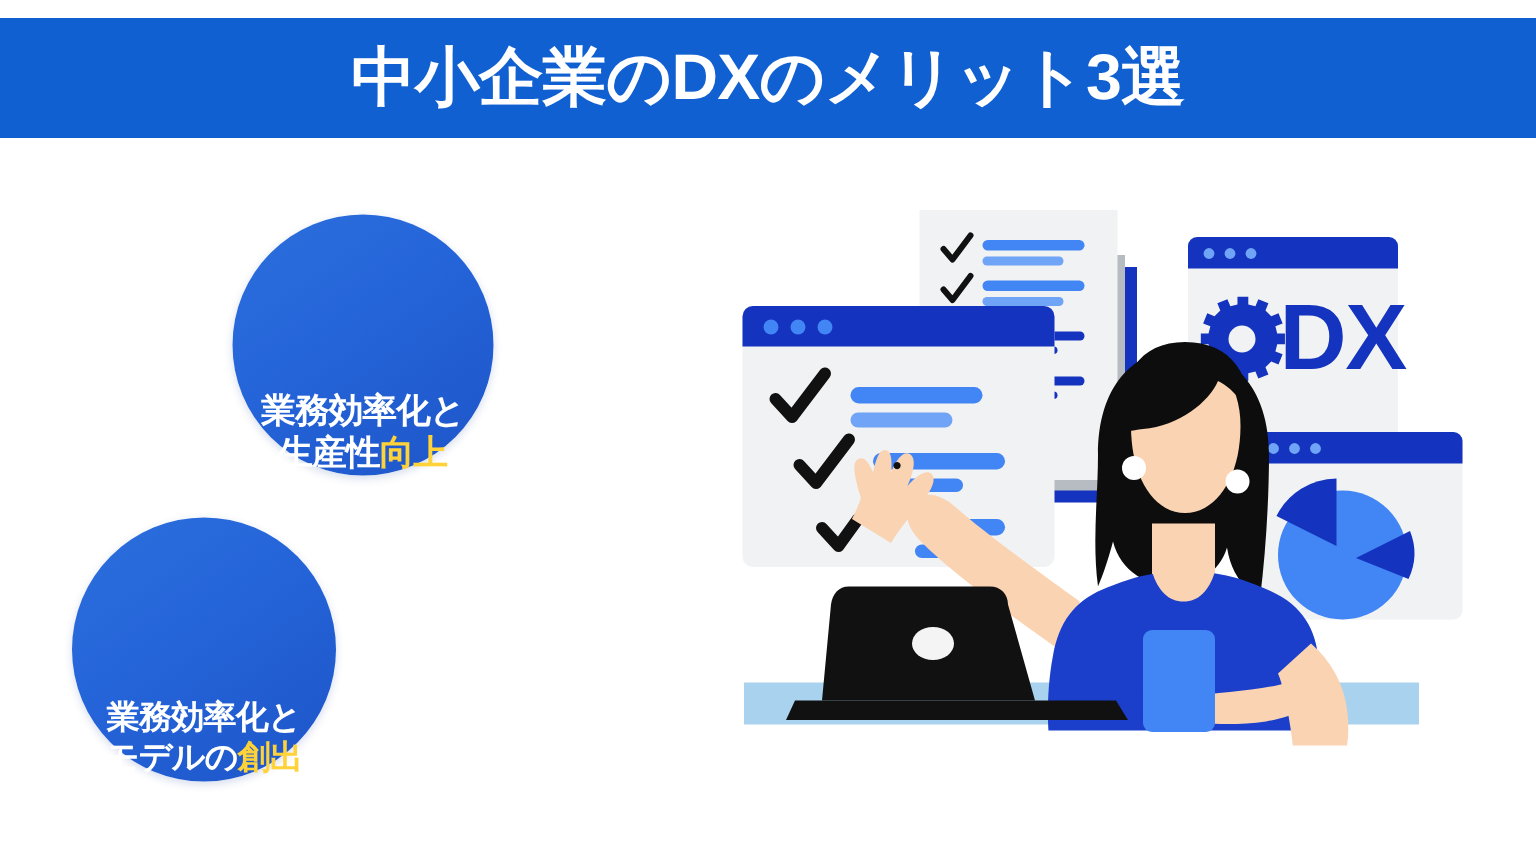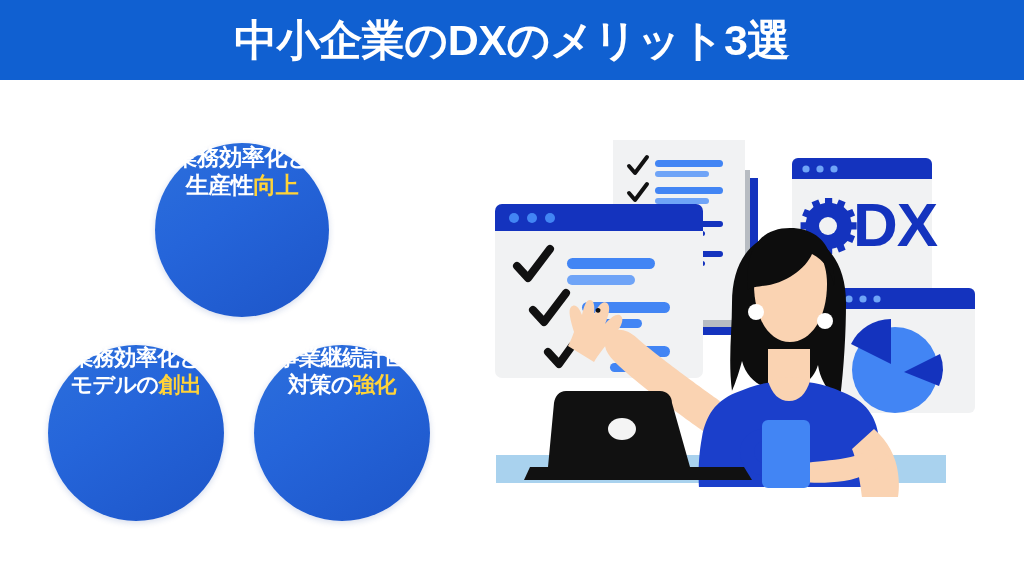--- a/index.html
+++ b/index.html
@@ -21,7 +21,7 @@
   
   #header-banner {
     position: absolute;
-    left: 0; top: 0;
+    left: 0; top: 12px;
     width: 1024px;
     height: 80px;
     background: #1060D1;

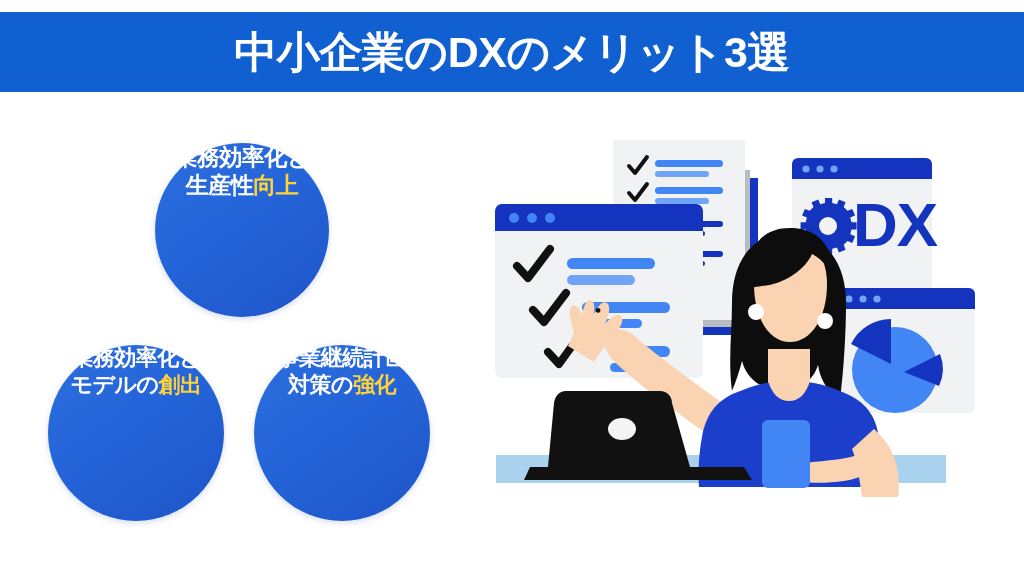--- a/index.html
+++ b/index.html
@@ -43,7 +43,7 @@
     position: absolute;
     border-radius: 50%;
     display: flex;
-    align-items: flex-start;
+    align-items: flex-end;
     justify-content: center;
     text-align: center;
     background: linear-gradient(145deg, #2C6FDC 0%, #2565DA 40%, #1D55C8 100%);

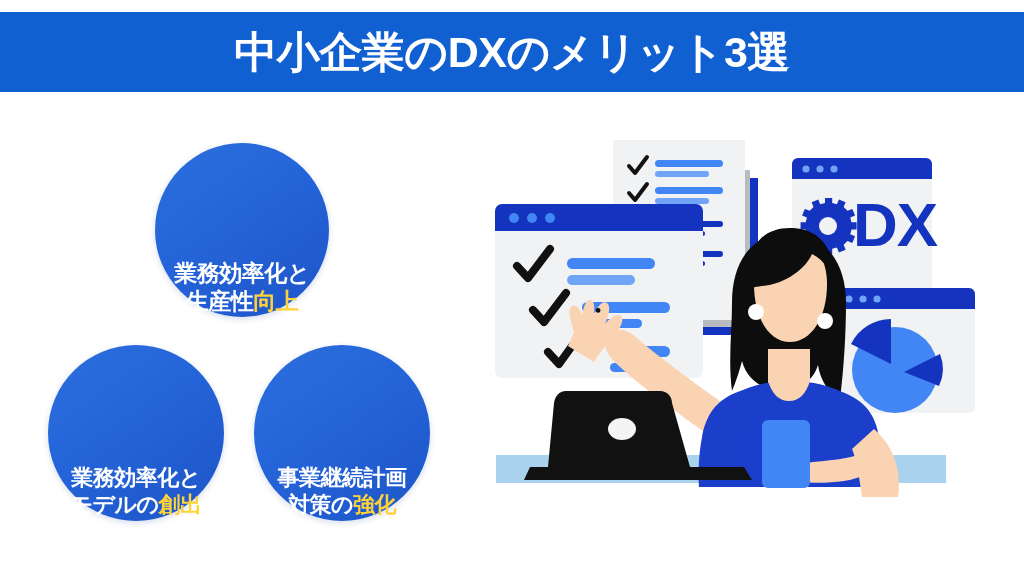--- a/index.html
+++ b/index.html
@@ -100,12 +100,6 @@
     </div>
   </div>
 
-  <div class="benefit-circle" id="circle-3">
-    <div class="benefit-text">
-      <span>事業継続計画</span><br>
-      <span>対策の</span><span class="hl">強化</span>
-    </div>
-  </div>
 
   <div id="illustration">
     <svg width="554" height="440" viewBox="0 0 554 440" xmlns="http://www.w3.org/2000/svg">

